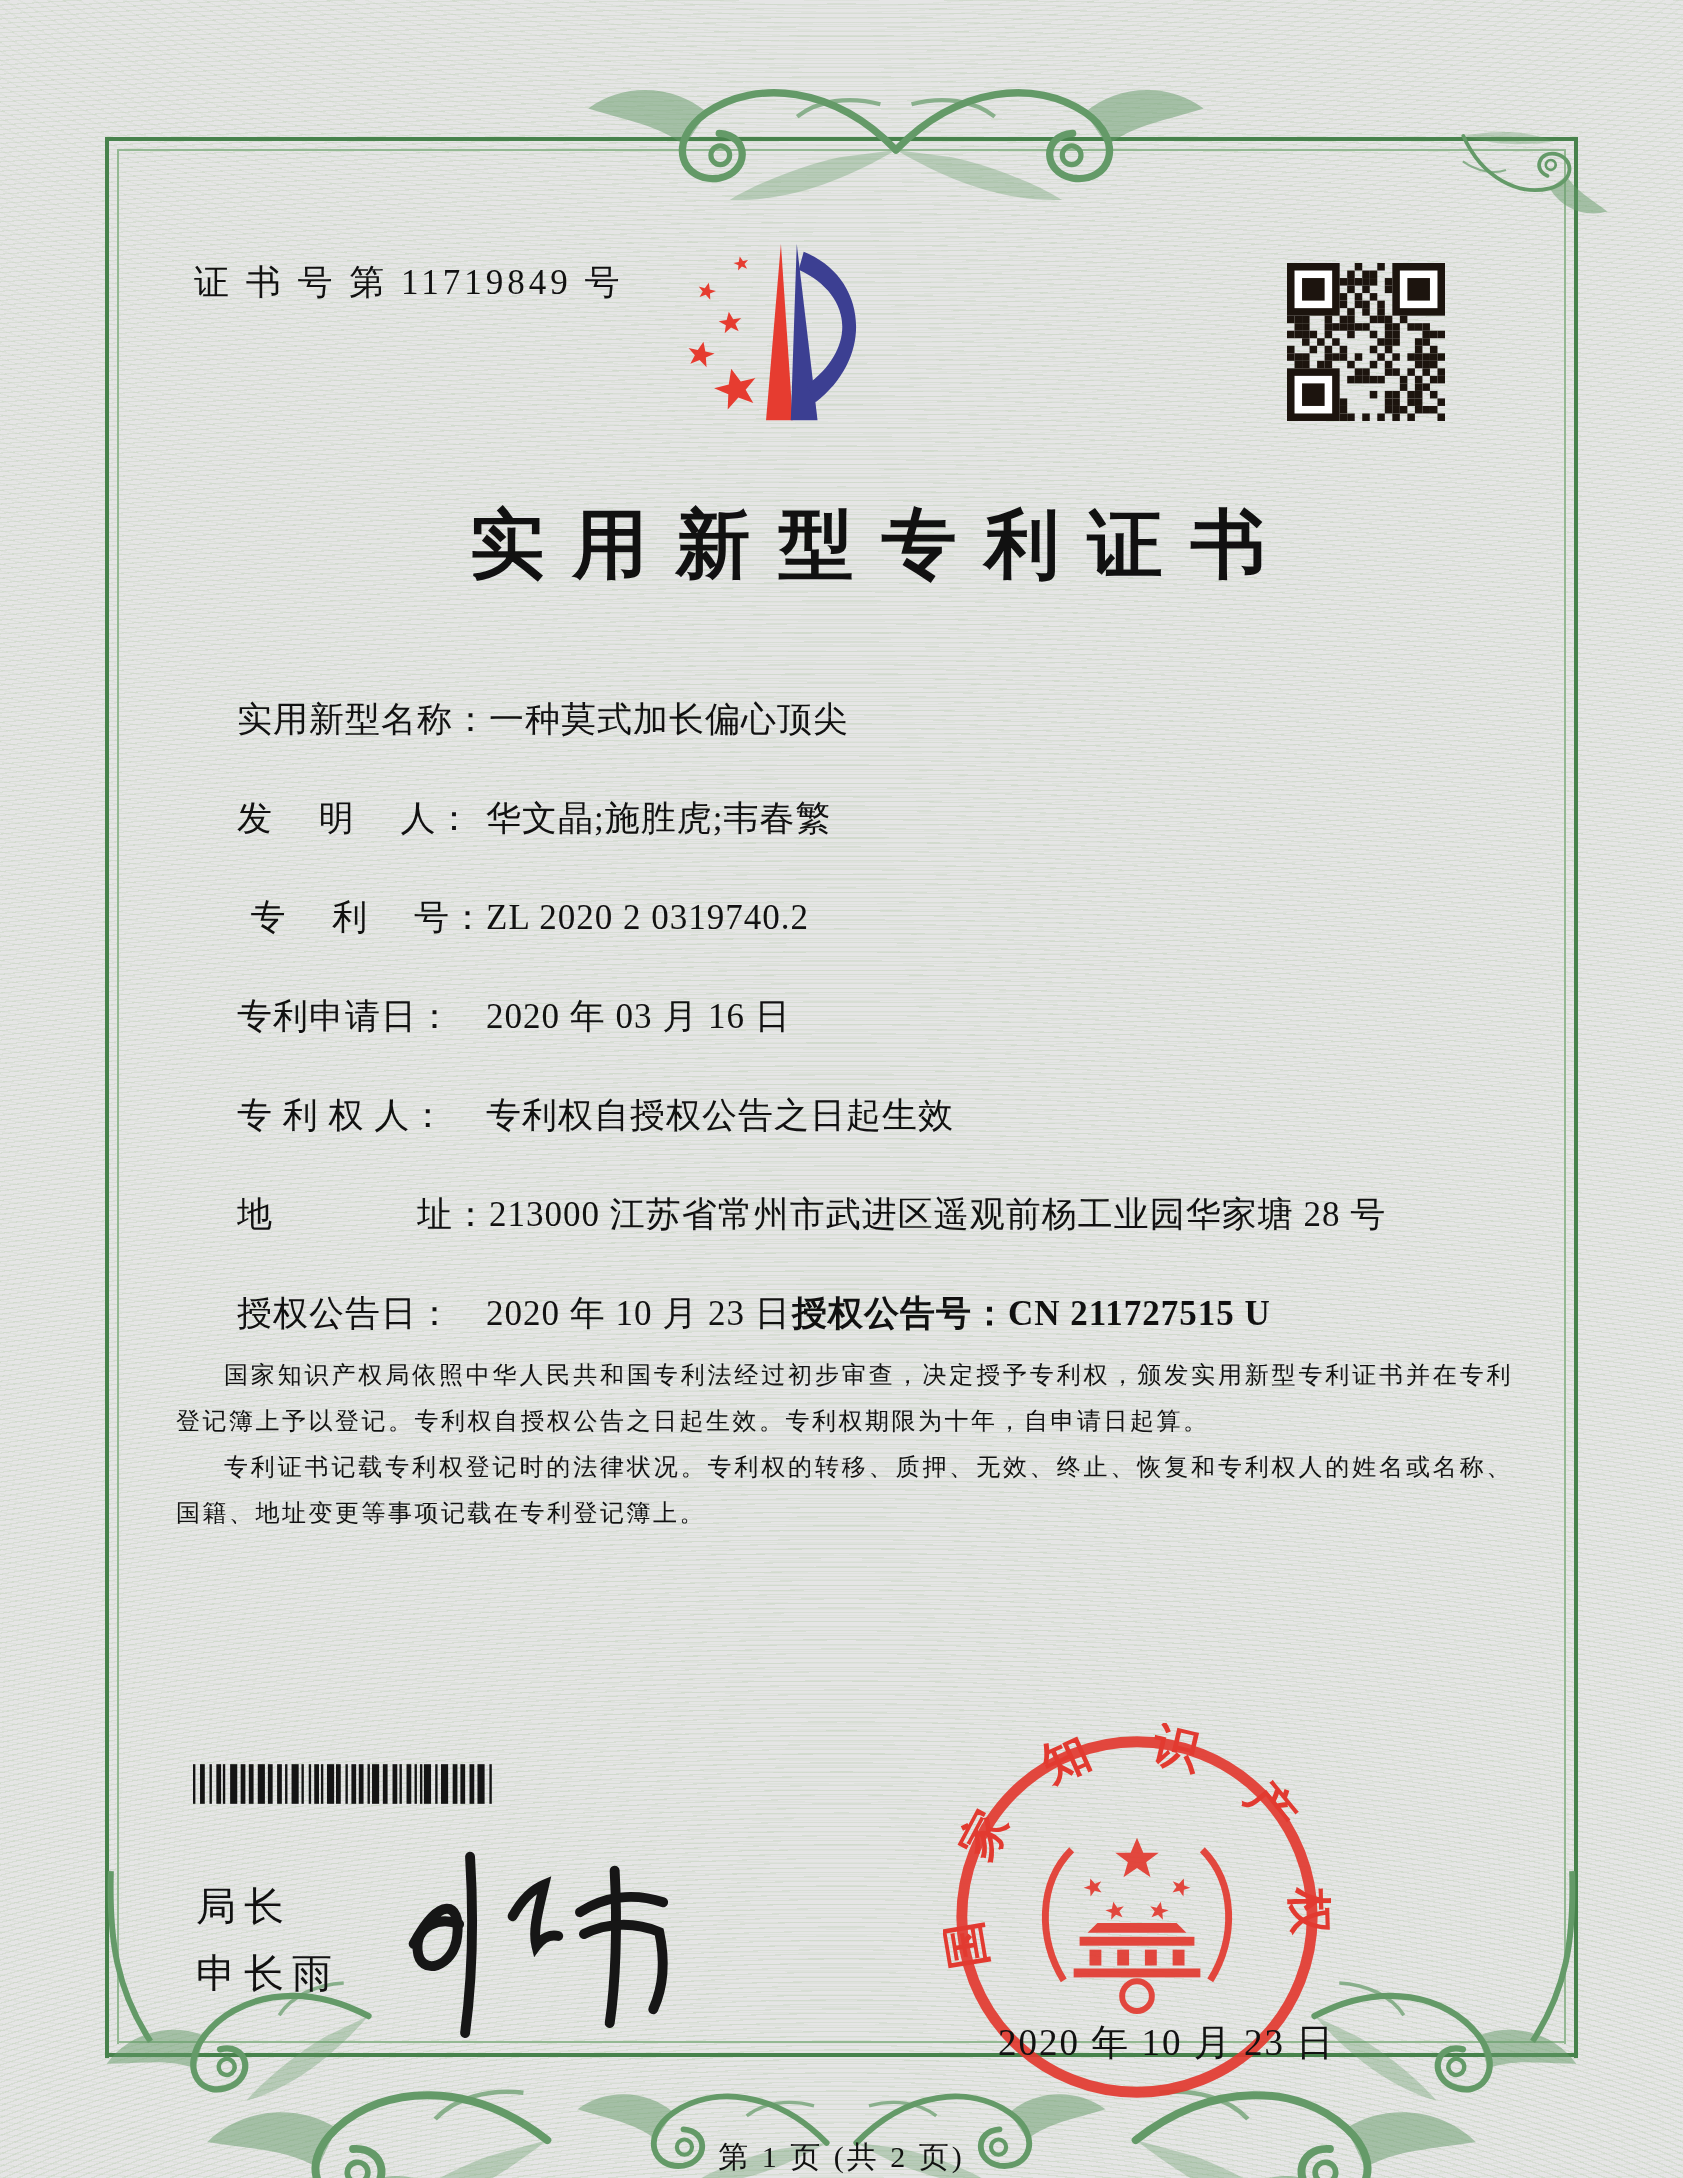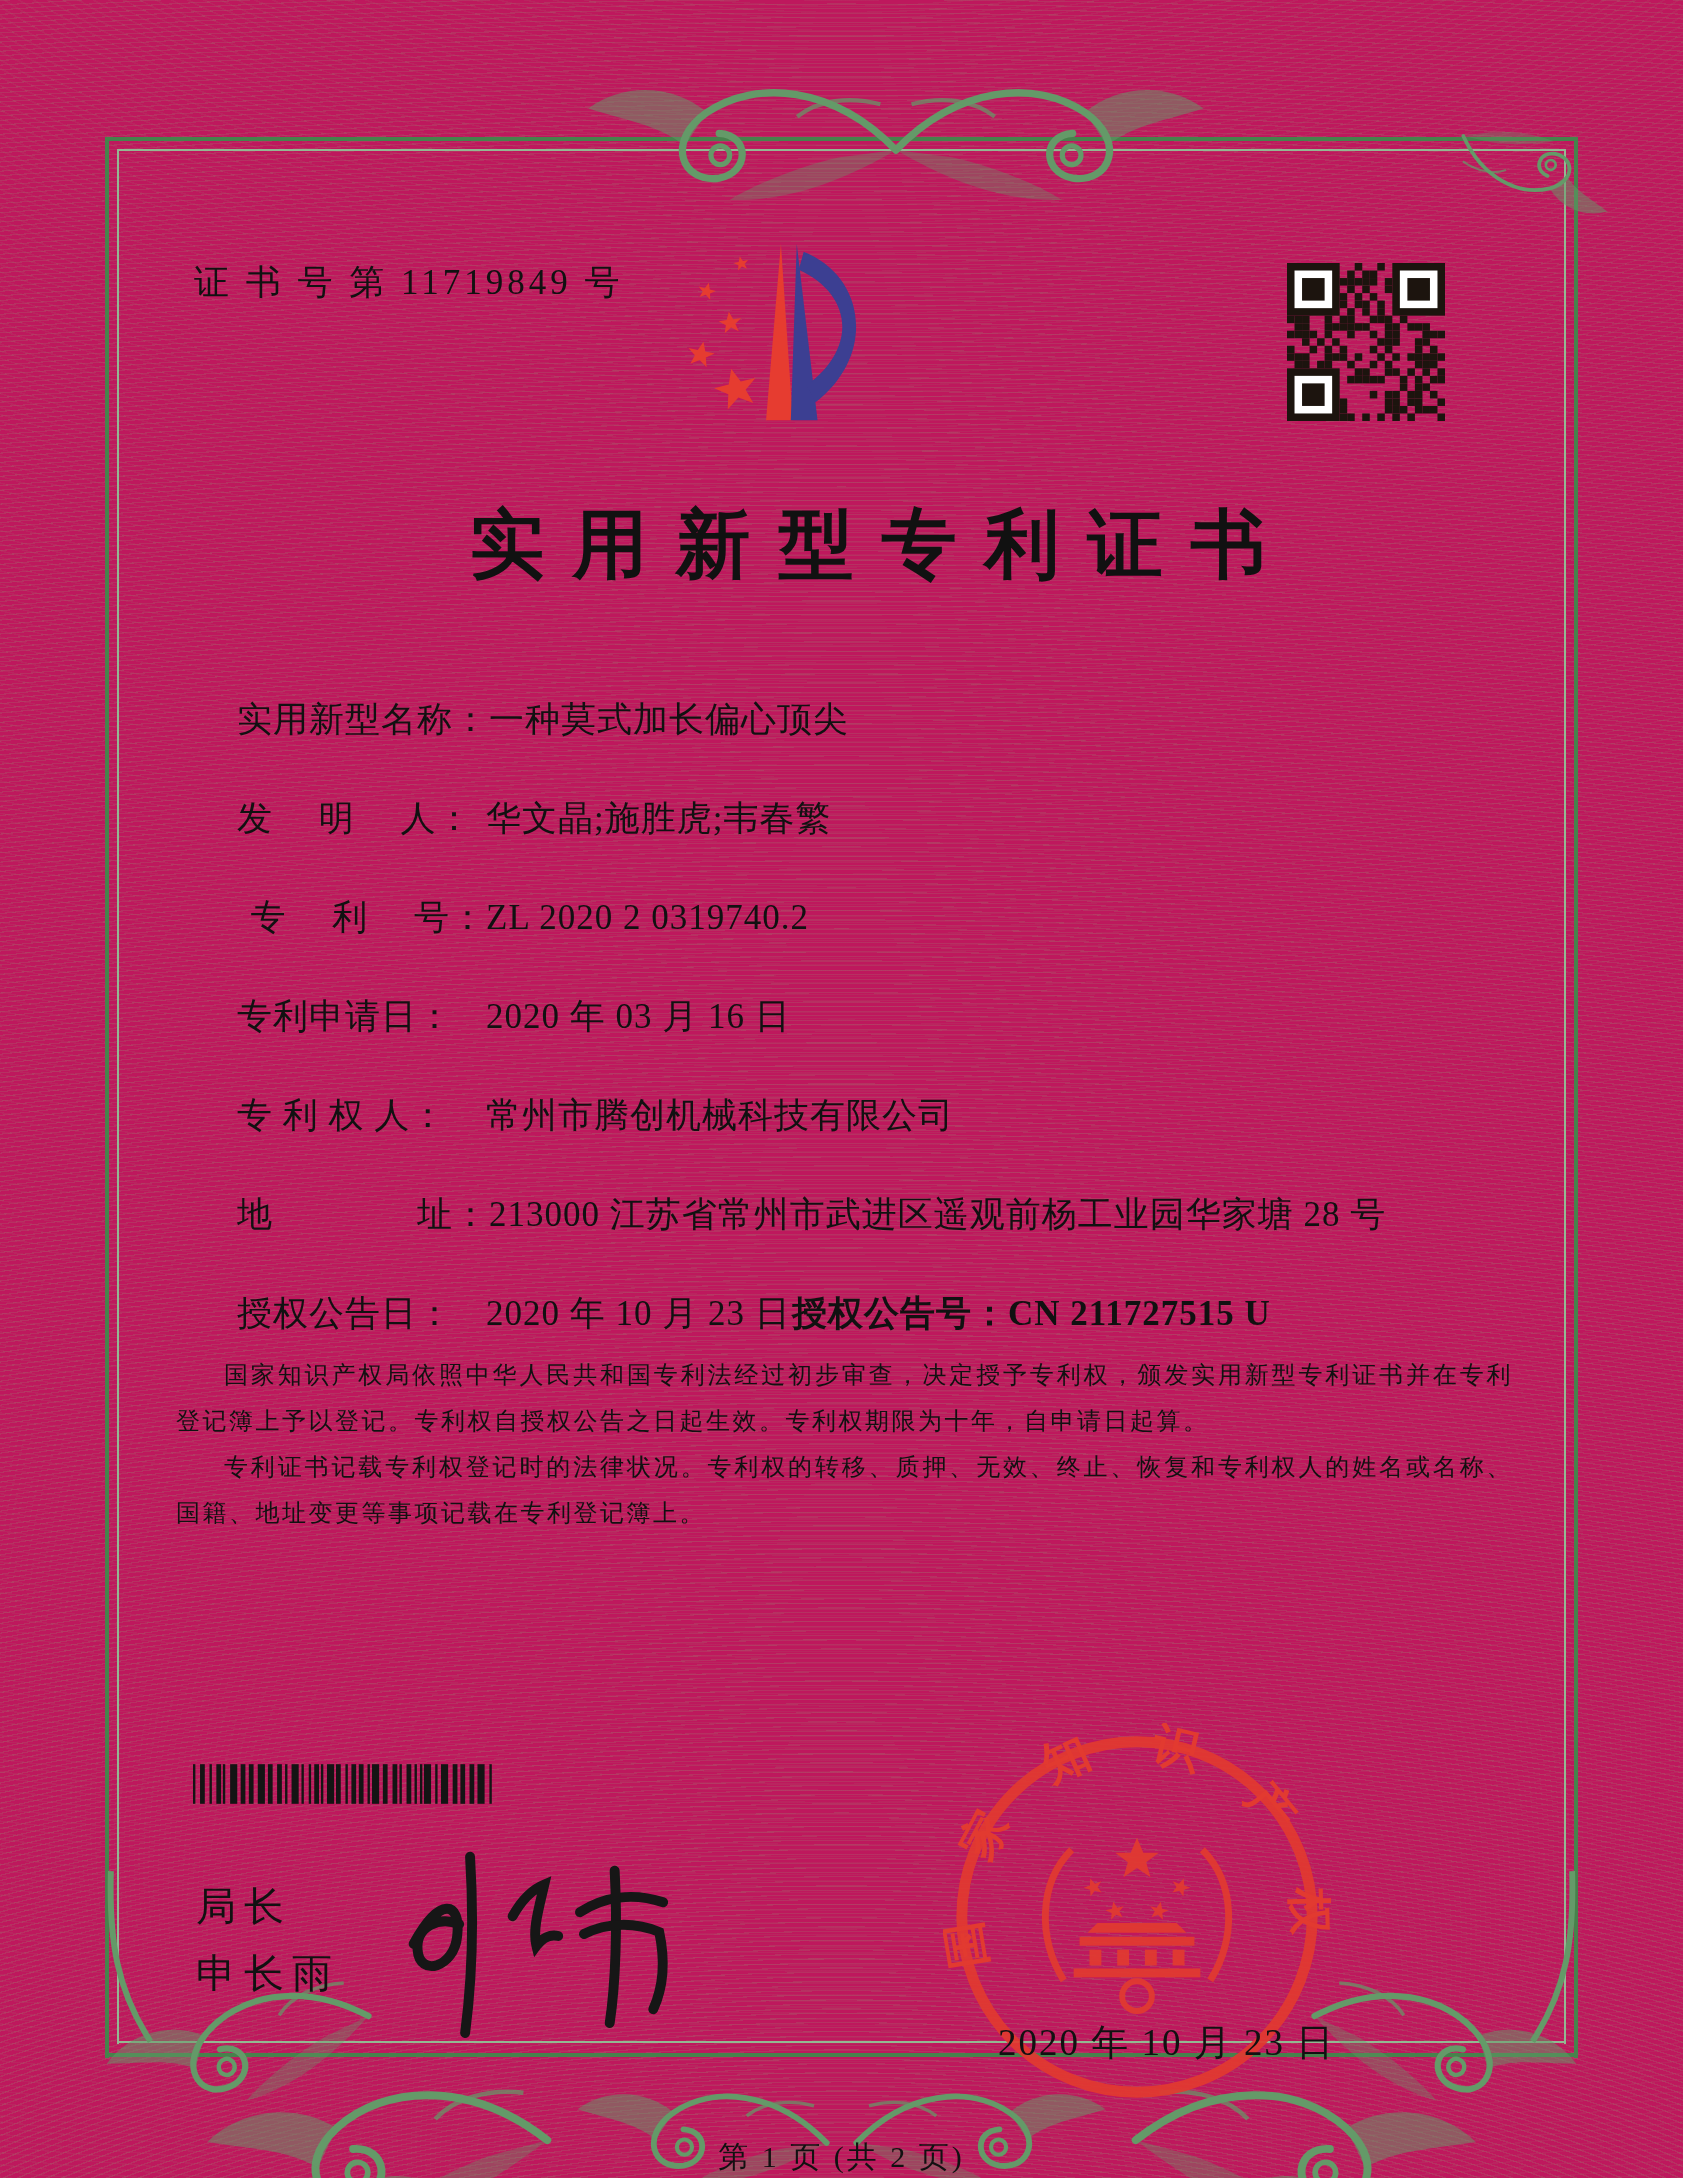--- a/index.html
+++ b/index.html
@@ -5,7 +5,7 @@
   html,body{margin:0;padding:0;background:#888;}
   .page{
     position:relative;width:1683px;height:2178px;margin:0 auto;
-    background:#be185d;overflow:hidden;
+    background:#e5e5e5;overflow:hidden;
     font-family:"Liberation Serif","DejaVu Serif",serif;color:#111;
   }
   

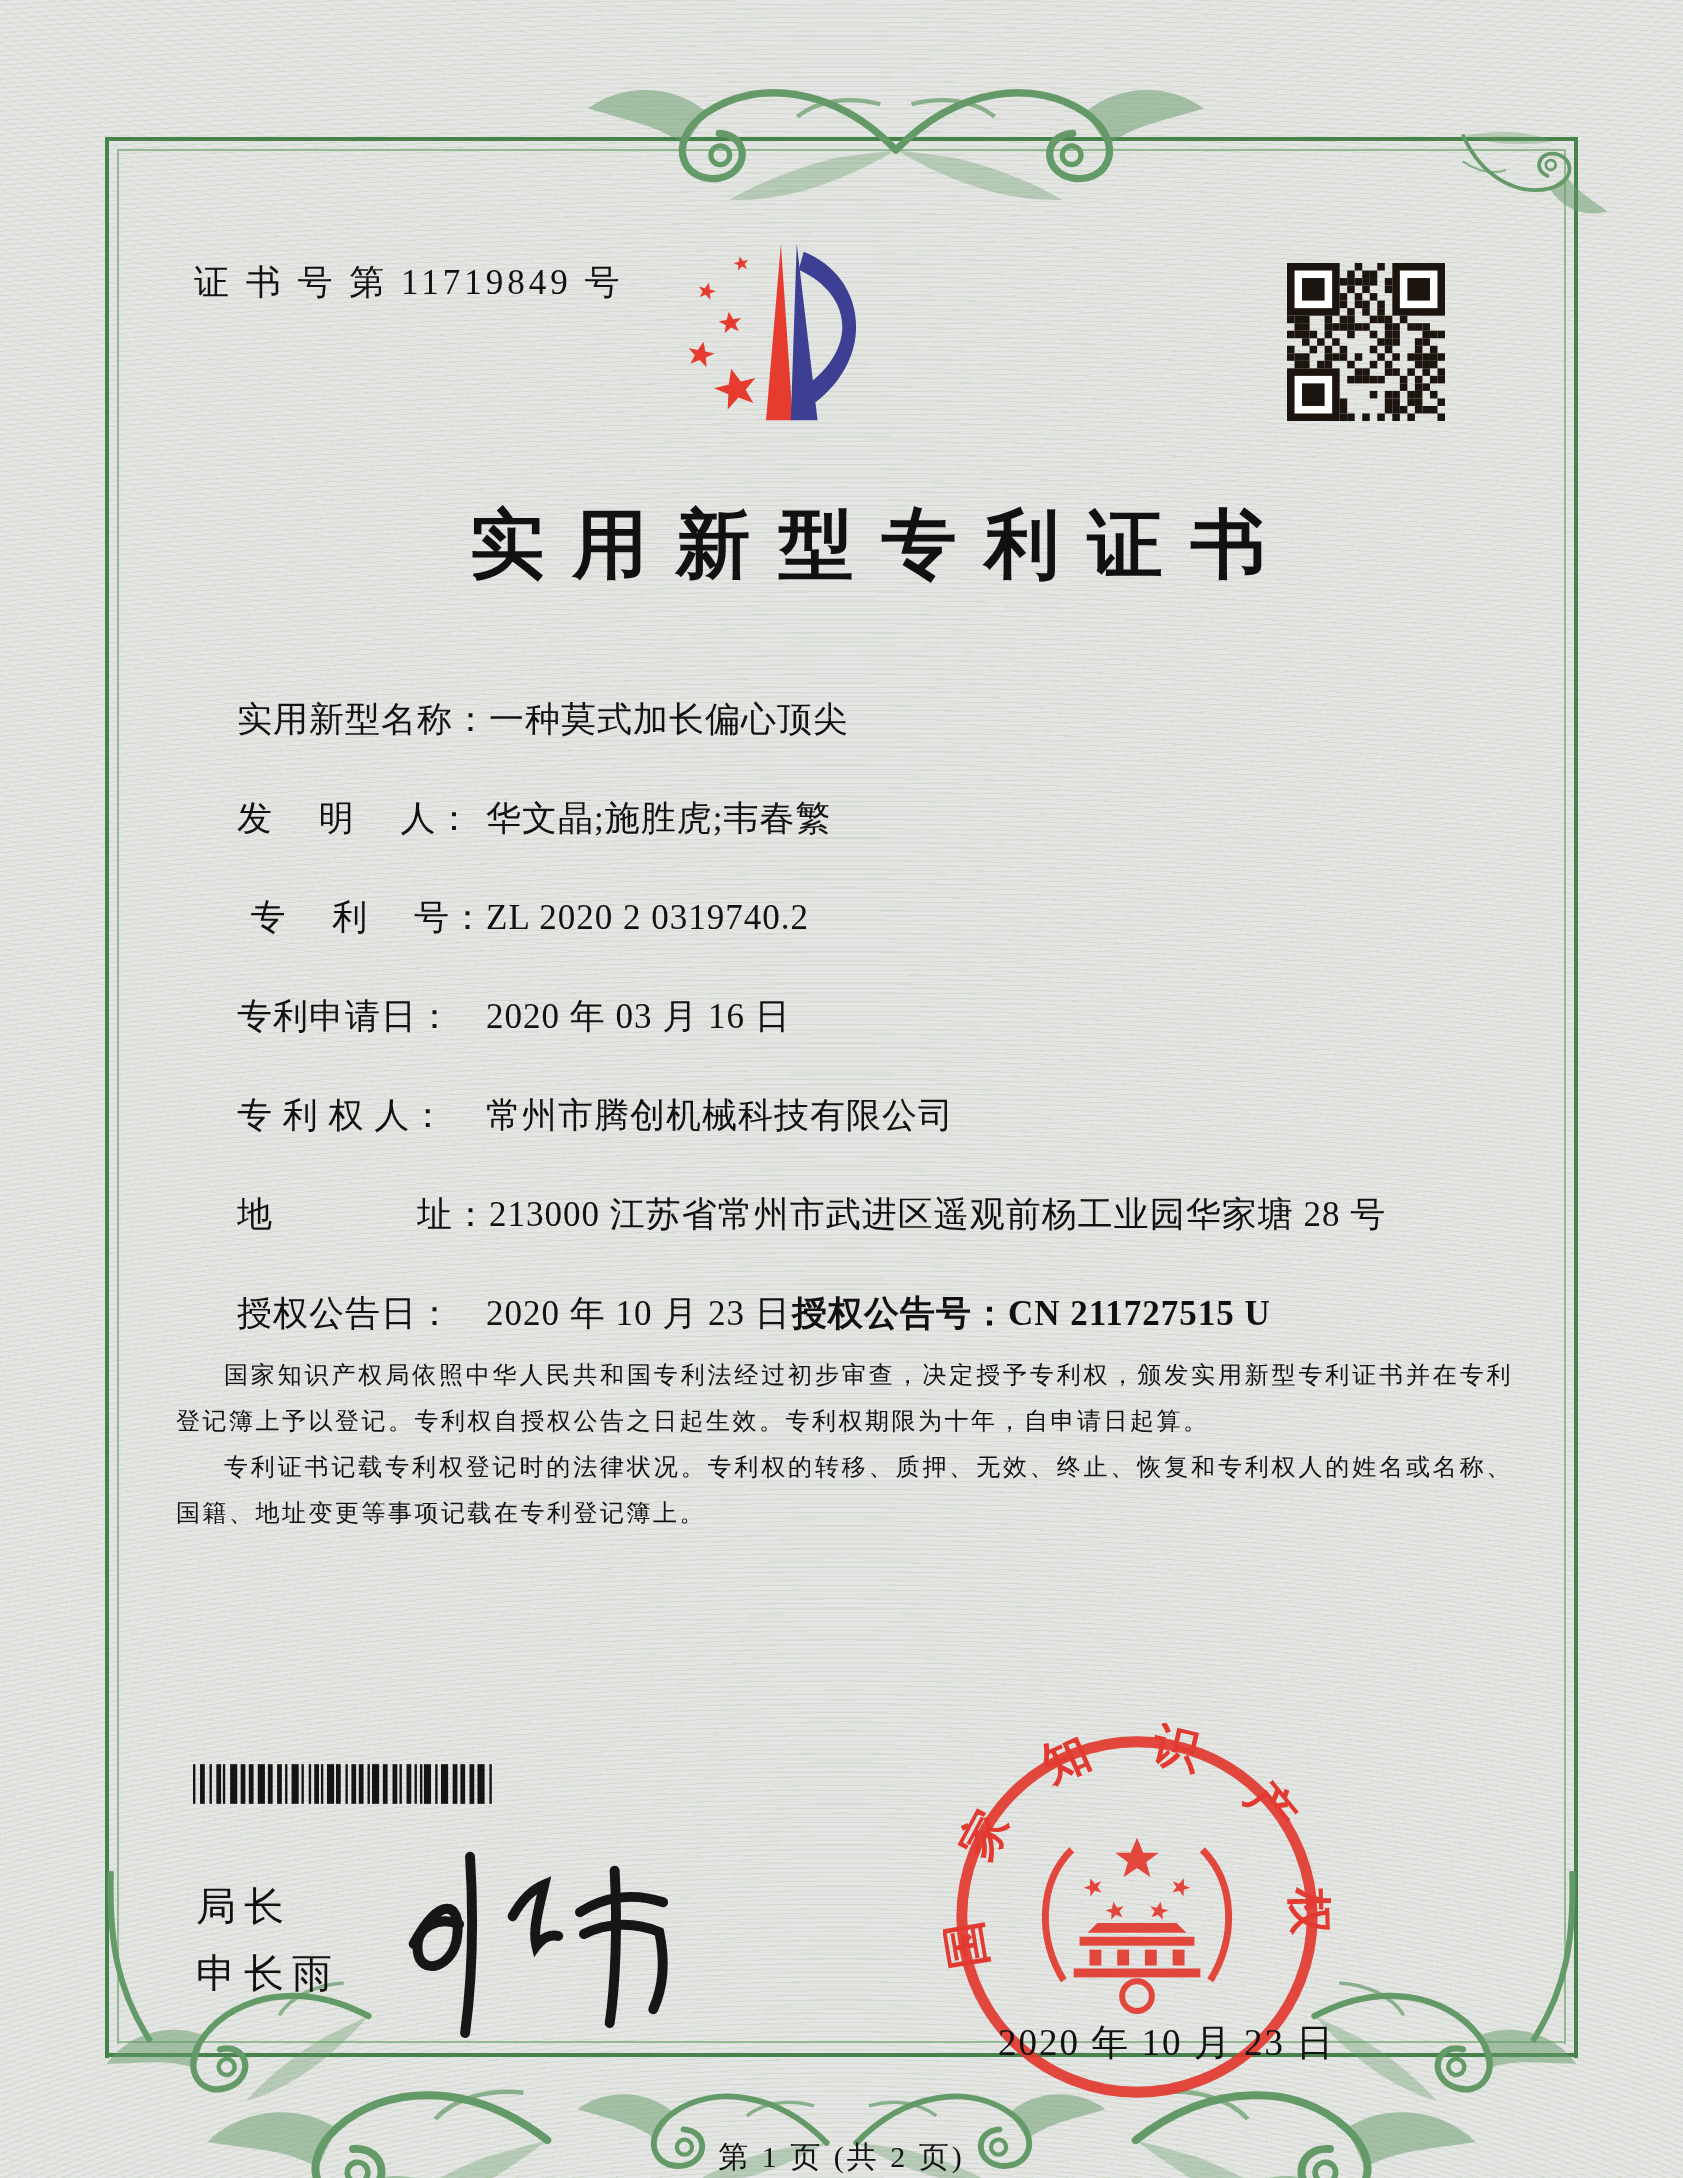--- a/index.html
+++ b/index.html
@@ -275,7 +275,7 @@
     <span class="lab">专利申请日：</span><span>2020 年 03 月 16 日</span>
   </div>
   <div class="frow" style="top:1092px;">
-    <span class="lab">专 利 权 人：</span><span>常州市腾创机械科技有限公司</span>
+    <span class="lab">专 利 权 人：</span><span>专利权自授权公告之日起生效</span>
   </div>
   <div class="frow" style="top:1191px;">
     <span class="lab">地　　　　址：</span><span>213000 江苏省常州市武进区遥观前杨工业园华家塘 28 号</span>

